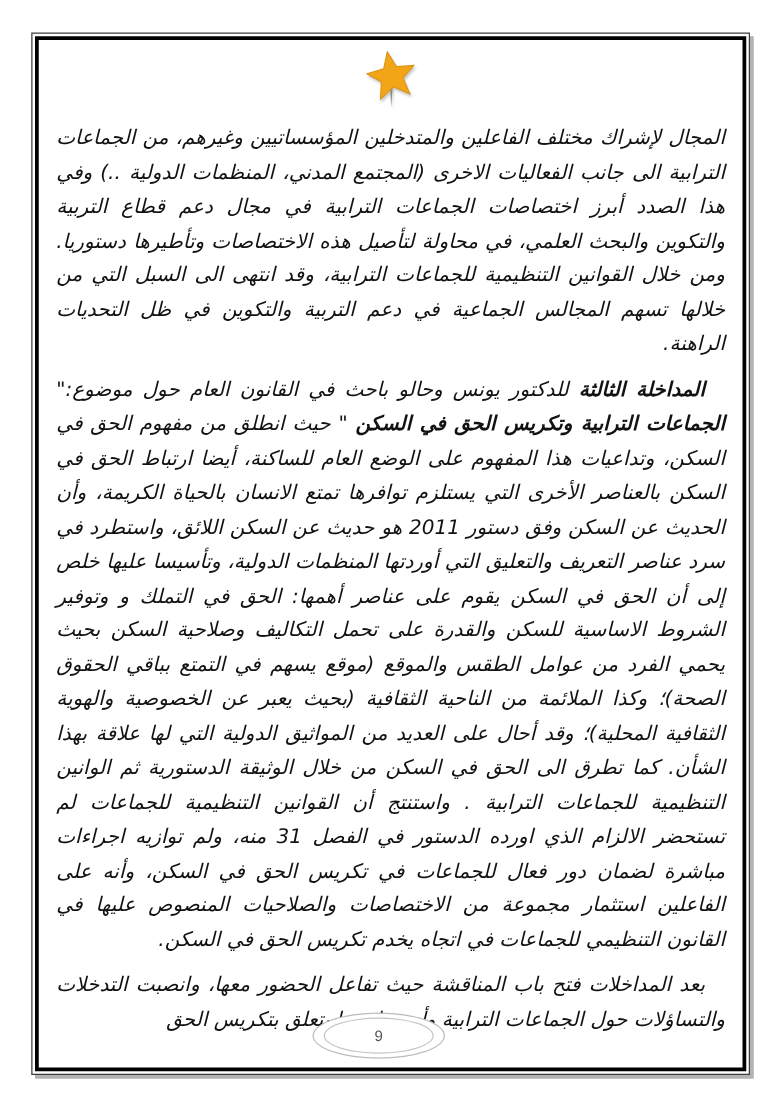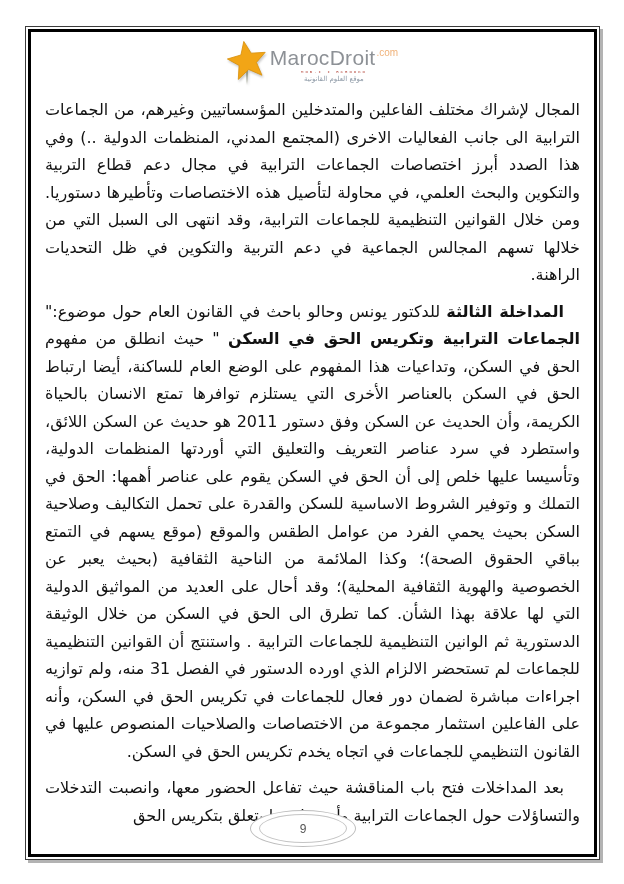--- a/index.html
+++ b/index.html
@@ -98,14 +98,6 @@
               <polygon points="50,2 63,34 98,38 72,59 80,93 50,73 20,93 28,59 2,38 37,34" fill="#F2A516" stroke="#da920e" stroke-width="2" transform="rotate(-10 50 48)"></polygon>
             </svg>
           </div>
-          <div class="logo-col">
-            <div class="brand-line">
-              <span class="brand">MarocDroit</span>
-              <span class="tld">.com</span>
-            </div>
-            <div class="tagline-latin">MOB.I I RCROOKO</div>
-            <div class="tagline-ar">موقع العلوم القانونية</div>
-          </div>
         </div>
       </div>
 

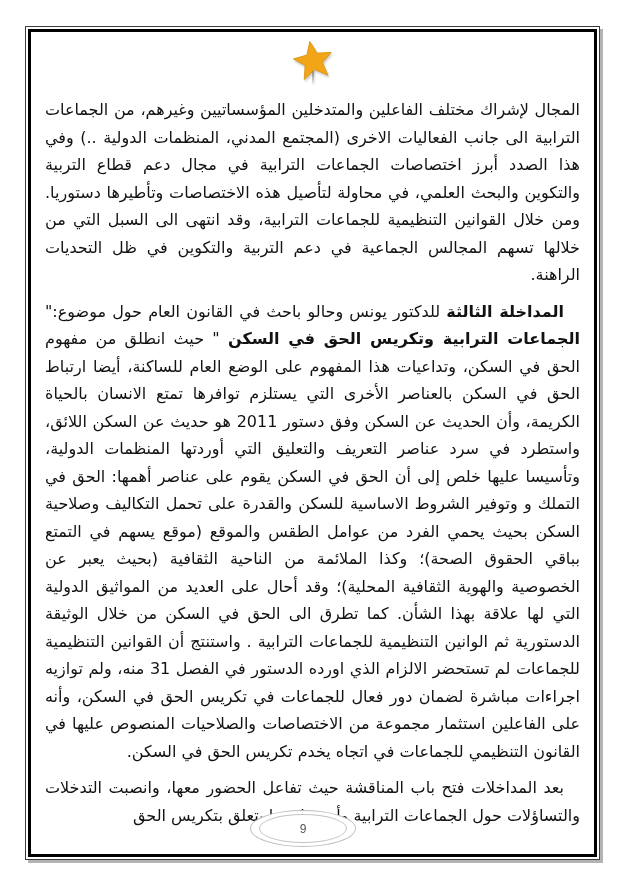--- a/index.html
+++ b/index.html
@@ -58,7 +58,7 @@
     margin-top:7px;
     padding:0 2px;
   }
-  .article p { margin:0 0 9px 0; }
+  .article p { margin:0 0 9px 0;font-style:italic; }
   .article p.indent { text-indent:16px; }
   .article b { font-weight:bold; }
 

